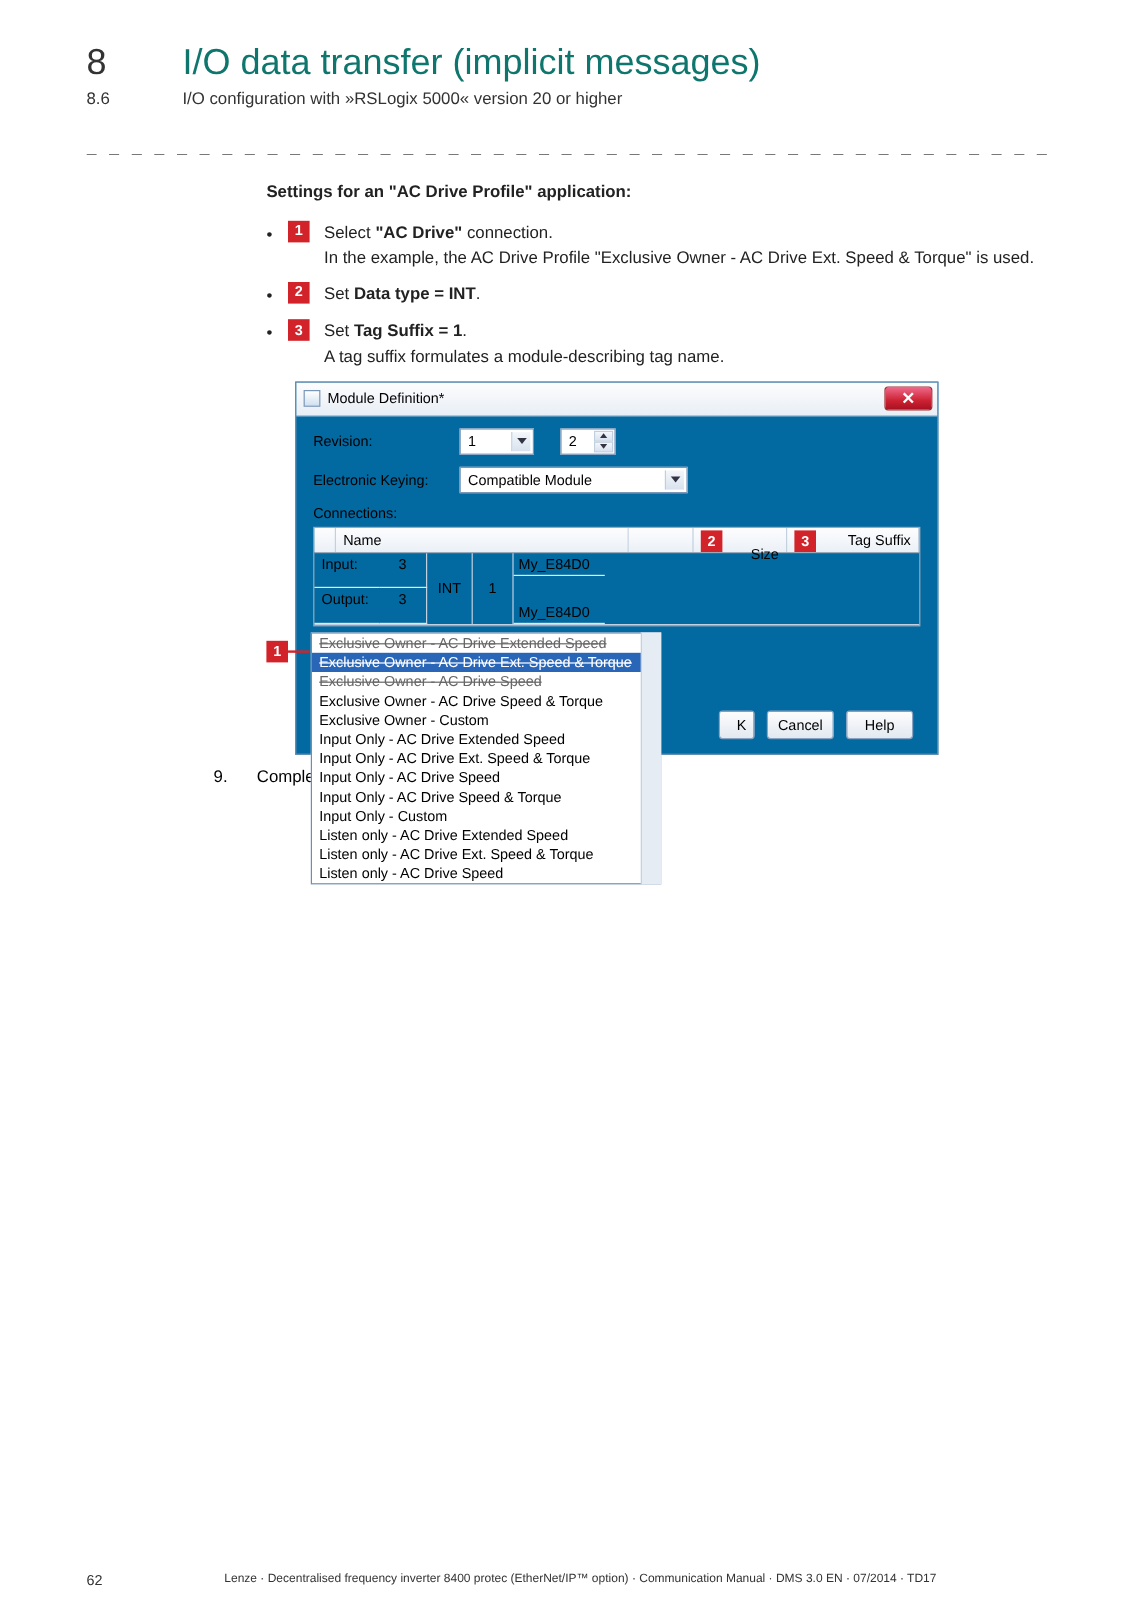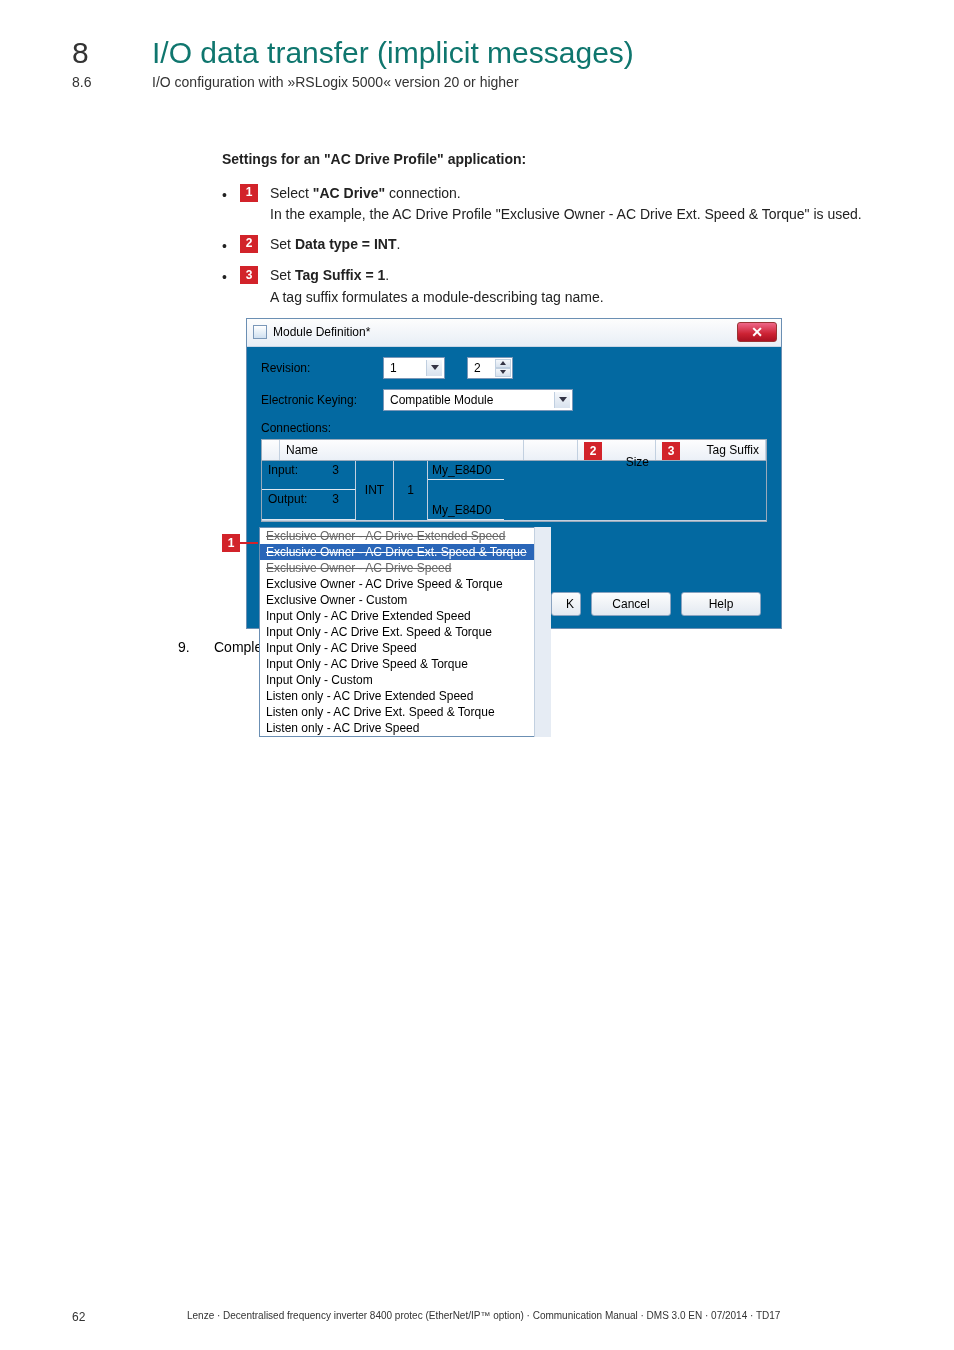--- a/index.html
+++ b/index.html
@@ -256,7 +256,7 @@
     padding-right: 6px;
   }
   .dlg-btn {
-    width: 80px; height: 24px;
+    width: 56px; height: 24px;
     background: linear-gradient(#fdfdfd,#e3e9f1);
     border: 1px solid #8aa3c0;
     border-radius: 3px;

